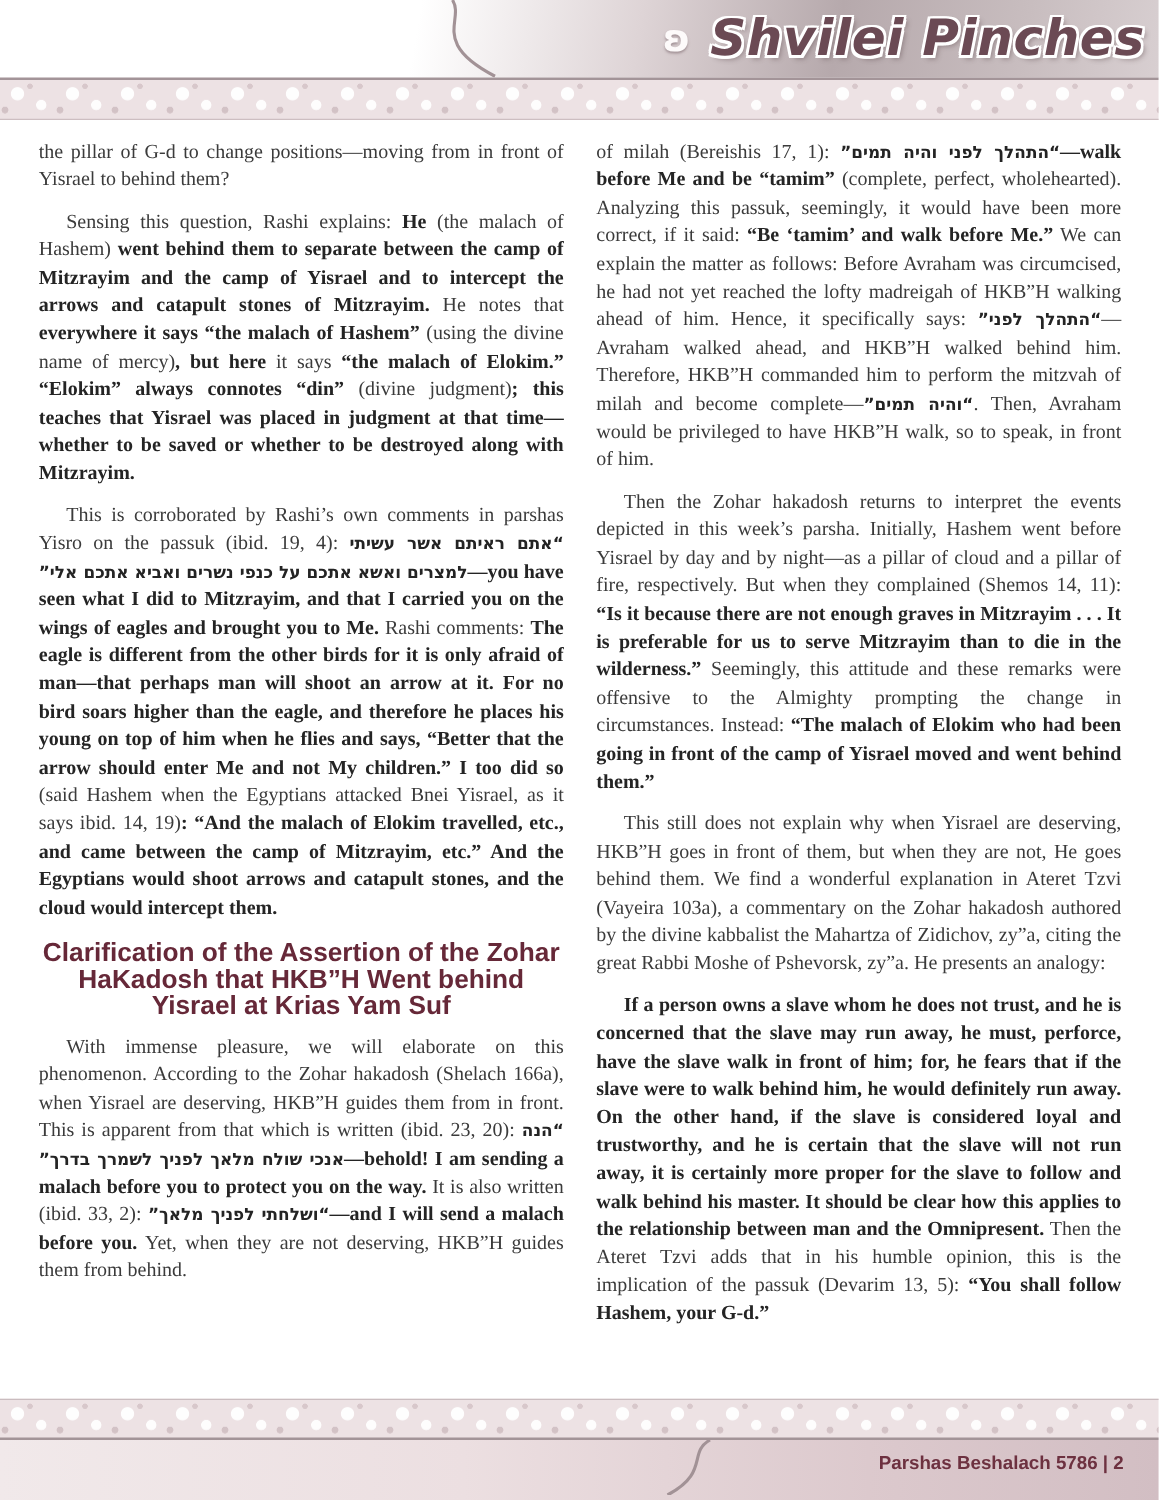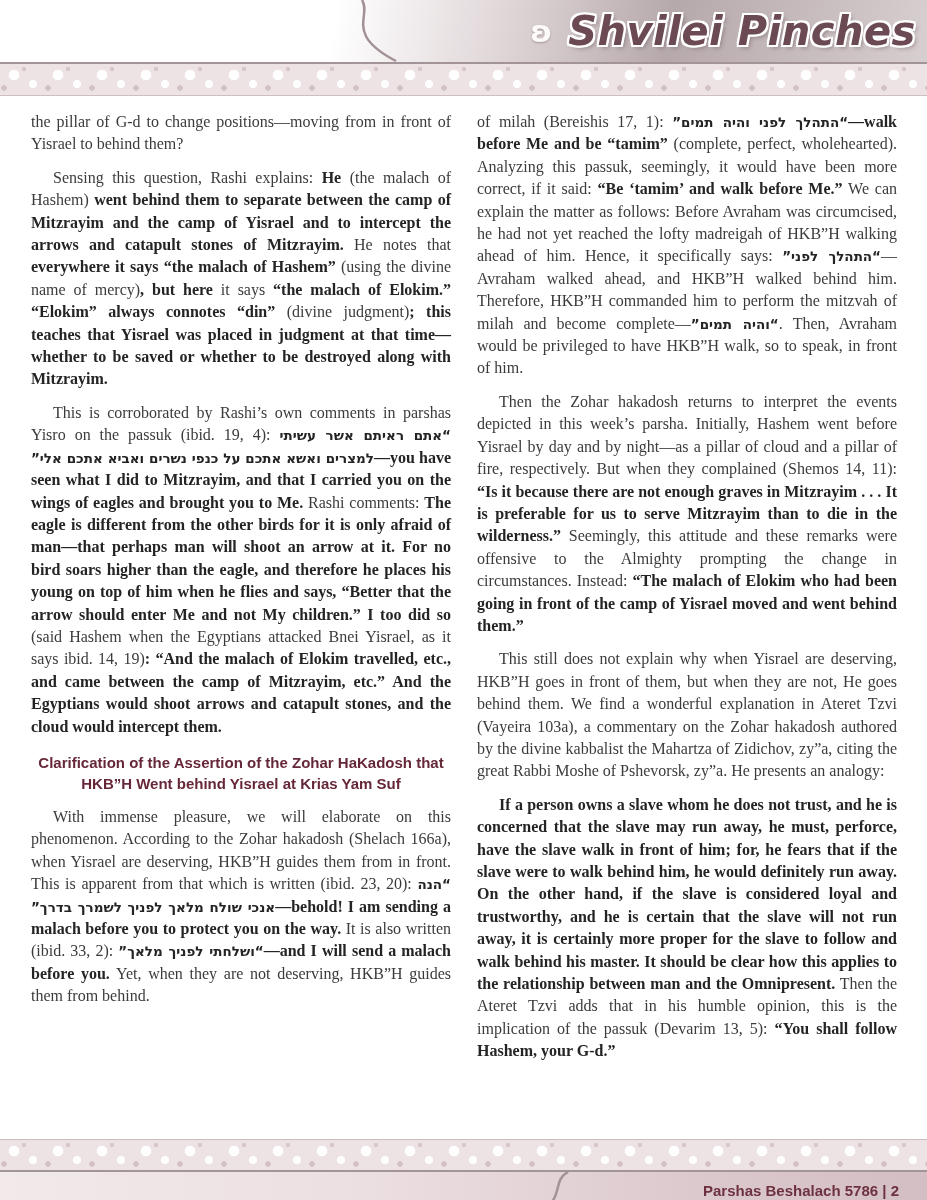--- a/index.html
+++ b/index.html
@@ -65,7 +65,7 @@
   }
   h2.sec-heading {
     font-family:"Liberation Sans", sans-serif; font-weight:700;
-    color:#662838; font-size:15px; line-height:21px;
+    color:#662838; font-size:21px; line-height:21px;
     text-align:center; text-indent:0; margin:14px 0 12px 0;
   }
 

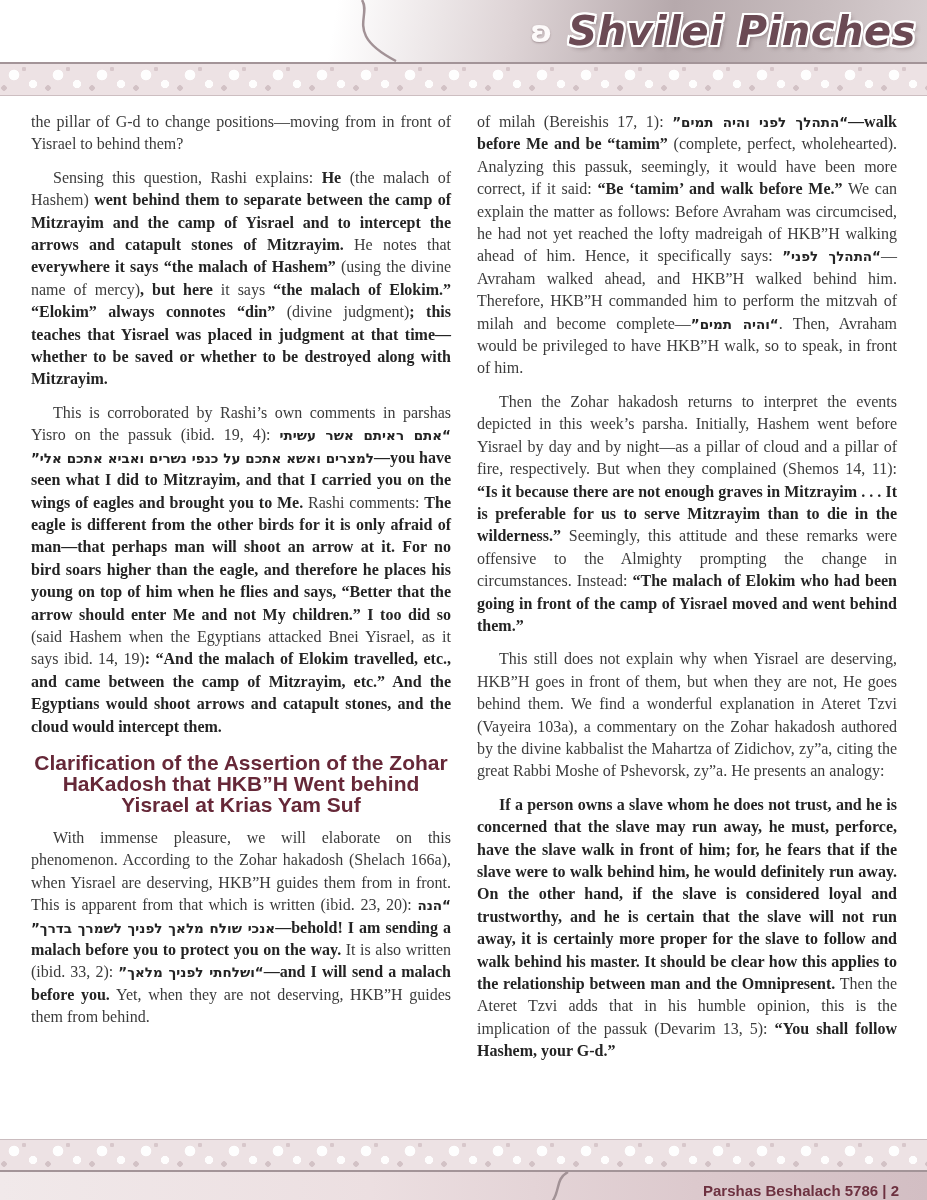--- a/index.html
+++ b/index.html
@@ -73,7 +73,7 @@
   .footer { position:absolute; left:0; right:0; bottom:0; }
   .footer .lace { border-top:1px solid #cabcbf; border-bottom:2px solid #a39498; height:30px; }
   .footer-band {
-    height:28px; position:relative;
+    height:48px; position:relative;
     background:linear-gradient(to right, #f1e9ea 0%, #ecdfe1 40%, #dcc9cd 75%, #d2bec3 100%);
     text-decoration:underline;
   }

